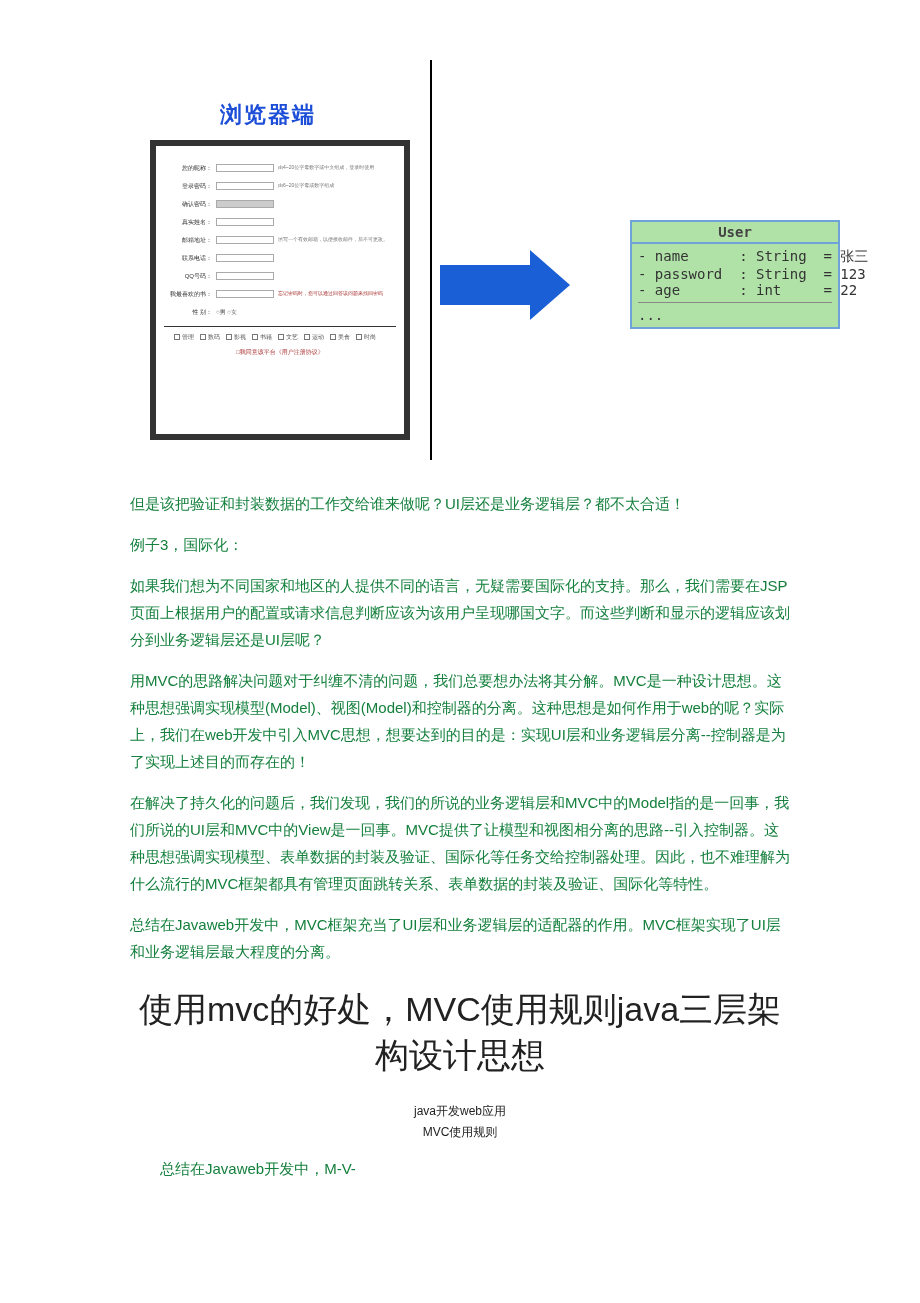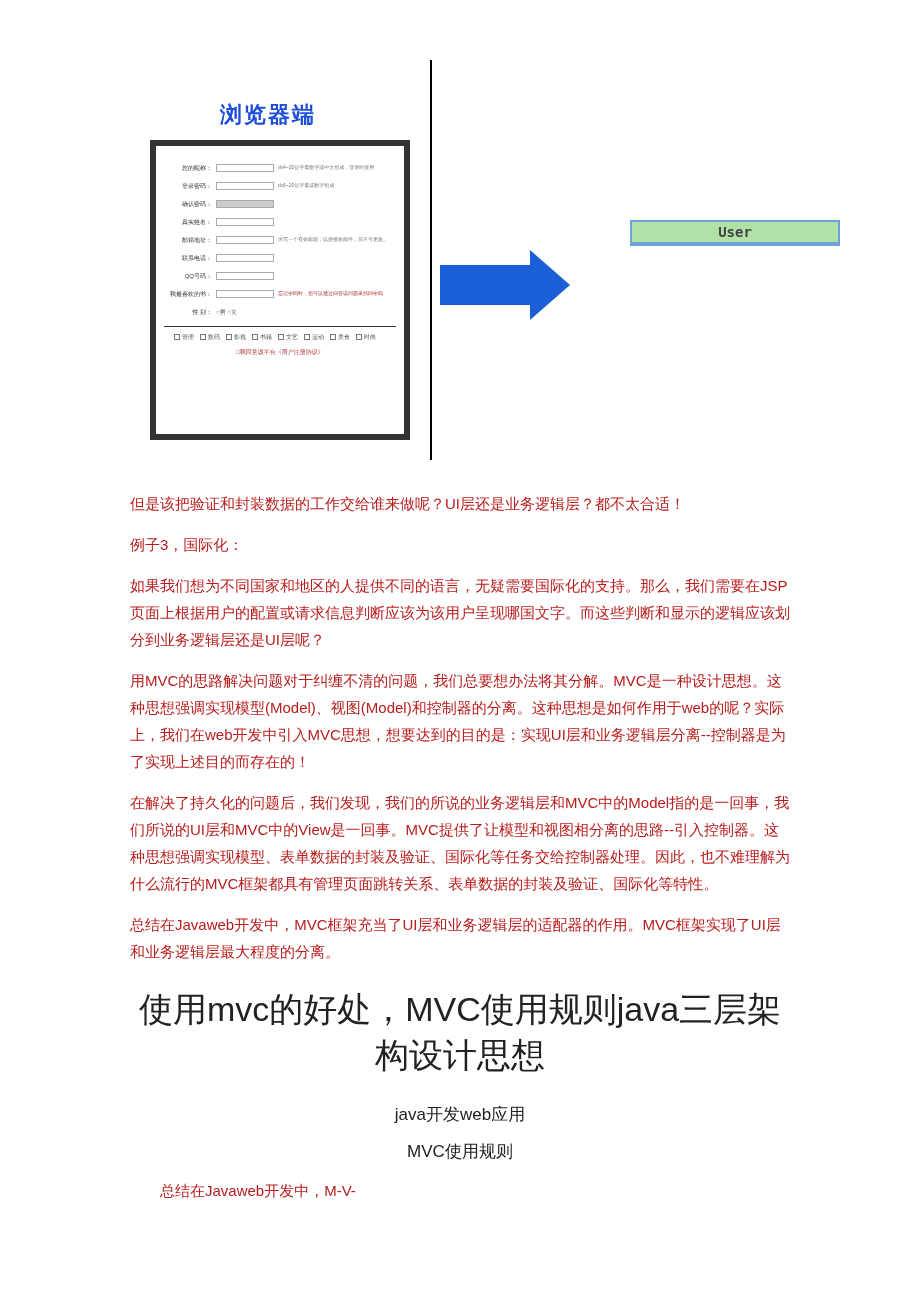--- a/index.html
+++ b/index.html
@@ -209,6 +209,13 @@
 
   <div class="user-box">
     <div class="user-title">User</div>
+    <div class="user-body">
+      <div>- name      : String  = 张三</div>
+      <div>- password  : String  = 123</div>
+      <div>- age       : int     = 22</div>
+      <hr>
+      <div>...</div>
+    </div>
   </div>
 </div>
 

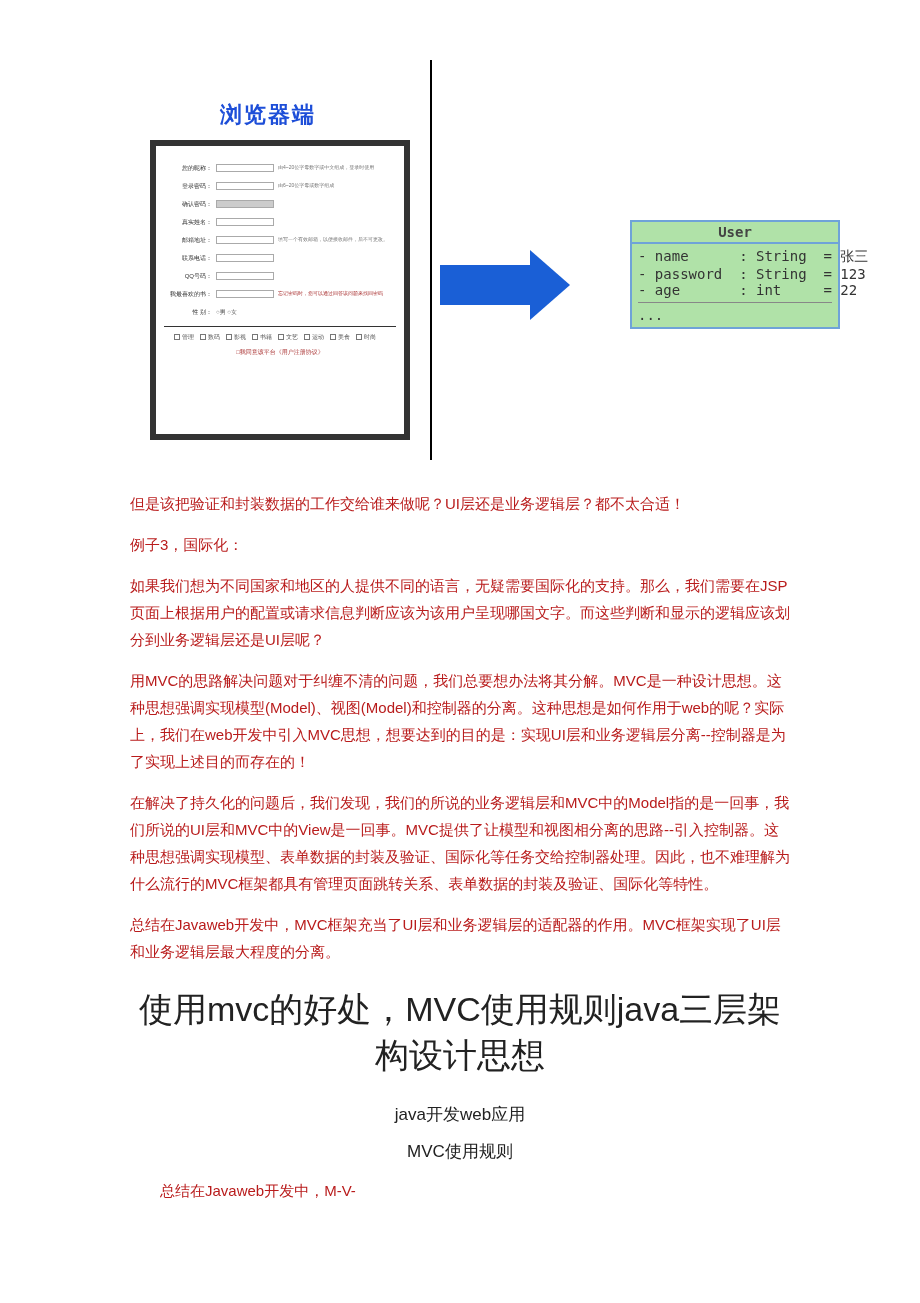--- a/index.html
+++ b/index.html
@@ -120,7 +120,7 @@
     font-size: 15px;
     line-height: 1.8;
     margin: 14px 0;
-    color: #b91c1c;
+    color: #15803d;
   }
   h1.big-title {
     font-size: 34px;

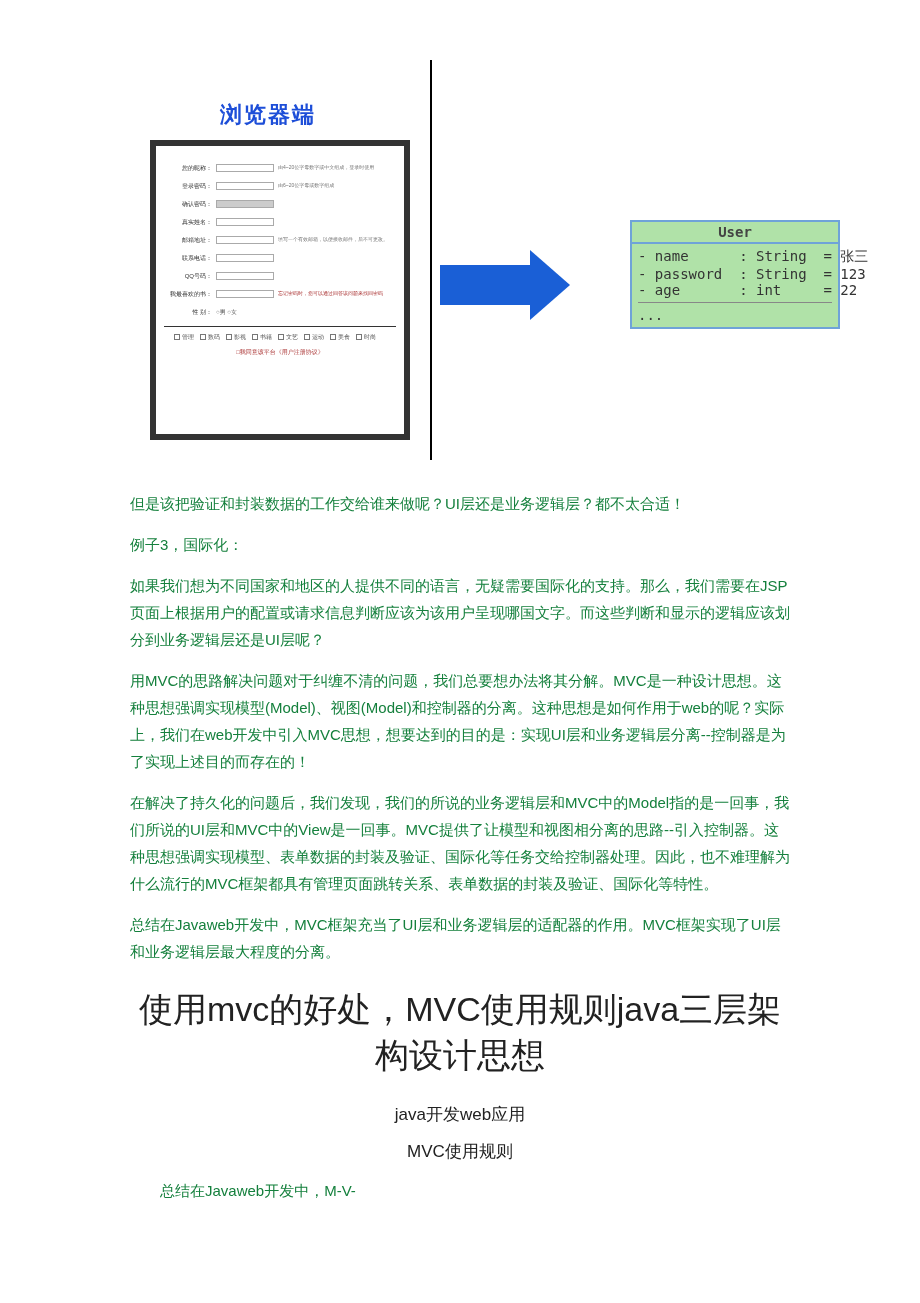--- a/index.html
+++ b/index.html
@@ -131,8 +131,8 @@
   }
   .center-line {
     text-align: center;
-    font-size: 17px;
-    margin: 14px 0;
+    font-size: 12px;
+    margin: 4px 0;
     color: #222;
   }
   .indent { text-indent: 2em; }

